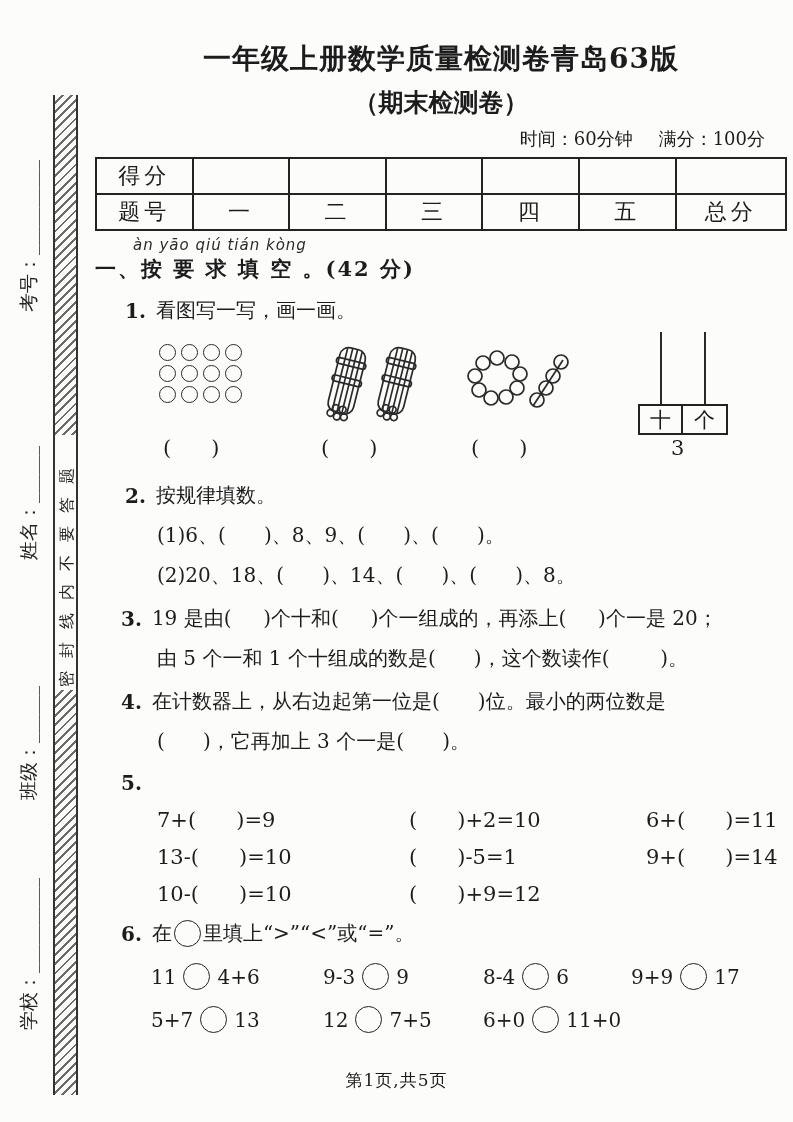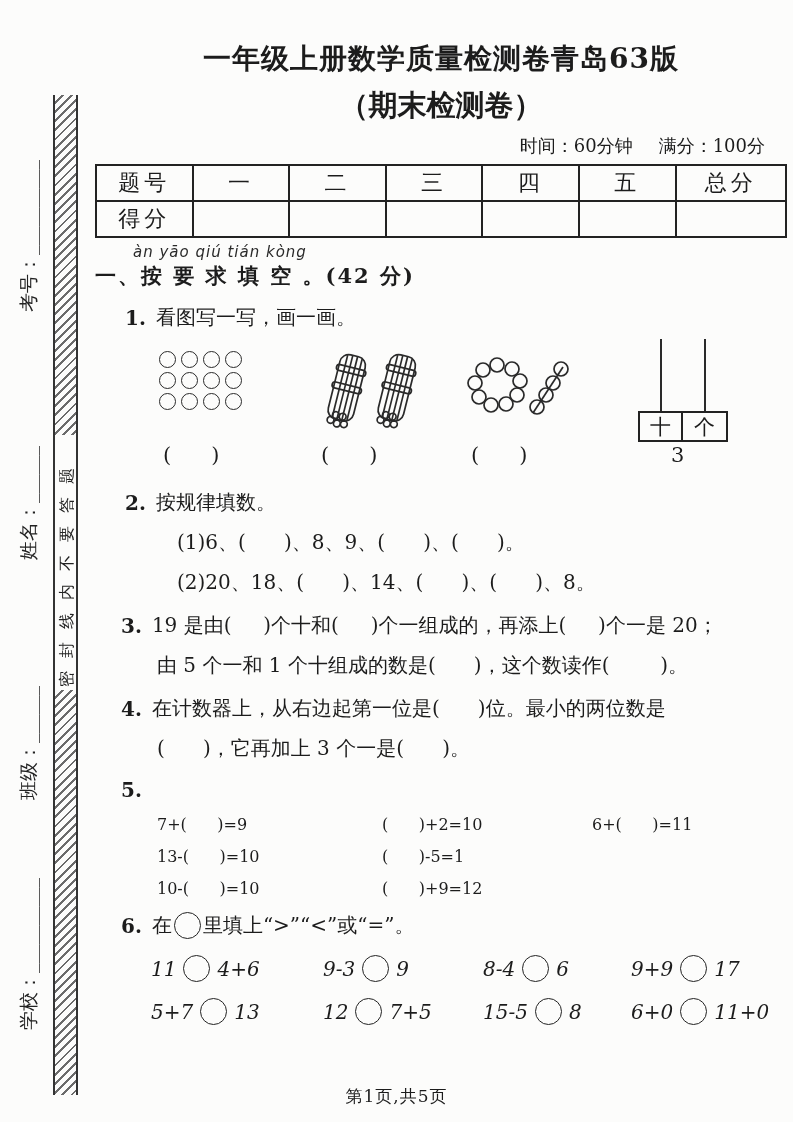--- a/index.html
+++ b/index.html
@@ -48,7 +48,7 @@
     margin-top:40px; text-align:center;
     font-size:28px; font-weight:700; letter-spacing:1px; white-space:nowrap;
   }
-  .subtitle { text-align:center; font-size:29px; font-weight:700; margin-top:8px; }
+  .subtitle { text-align:center; font-size:25px; font-weight:700; margin-top:8px; }
   .info-line {
     text-align:right; font-size:18px; margin-top:8px; padding-right:22px;
     white-space:pre;

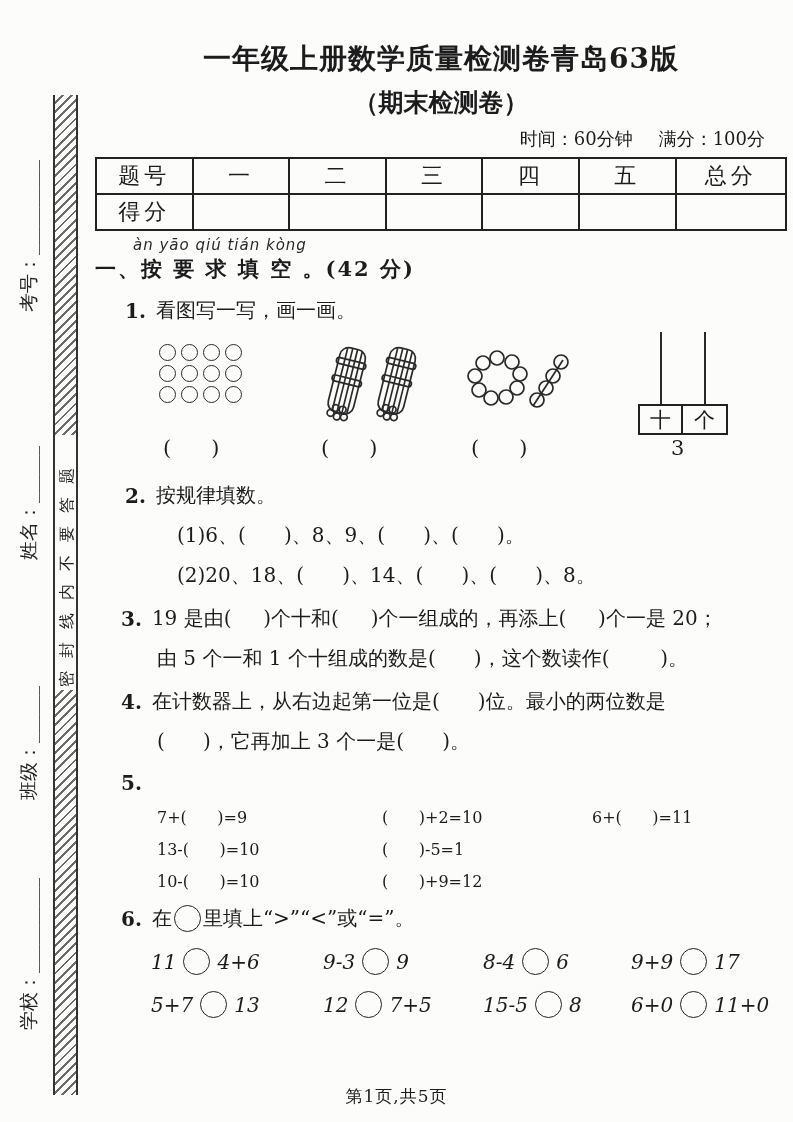--- a/index.html
+++ b/index.html
@@ -154,6 +154,15 @@
     <table class="score">
       <tbody>
           <tr>
+        <td>得分</td>
+        <td></td>
+        <td></td>
+        <td></td>
+        <td></td>
+        <td></td>
+        <td></td>
+      </tr>
+      <tr>
         <td class="c-label">题号</td>
         <td class="c-num">一</td>
         <td class="c-num">二</td>
@@ -161,15 +170,6 @@
         <td class="c-num">四</td>
         <td class="c-num">五</td>
         <td class="c-total">总分</td>
-      </tr>
-      <tr>
-        <td>得分</td>
-        <td></td>
-        <td></td>
-        <td></td>
-        <td></td>
-        <td></td>
-        <td></td>
       </tr>
     </tbody>
       </table>

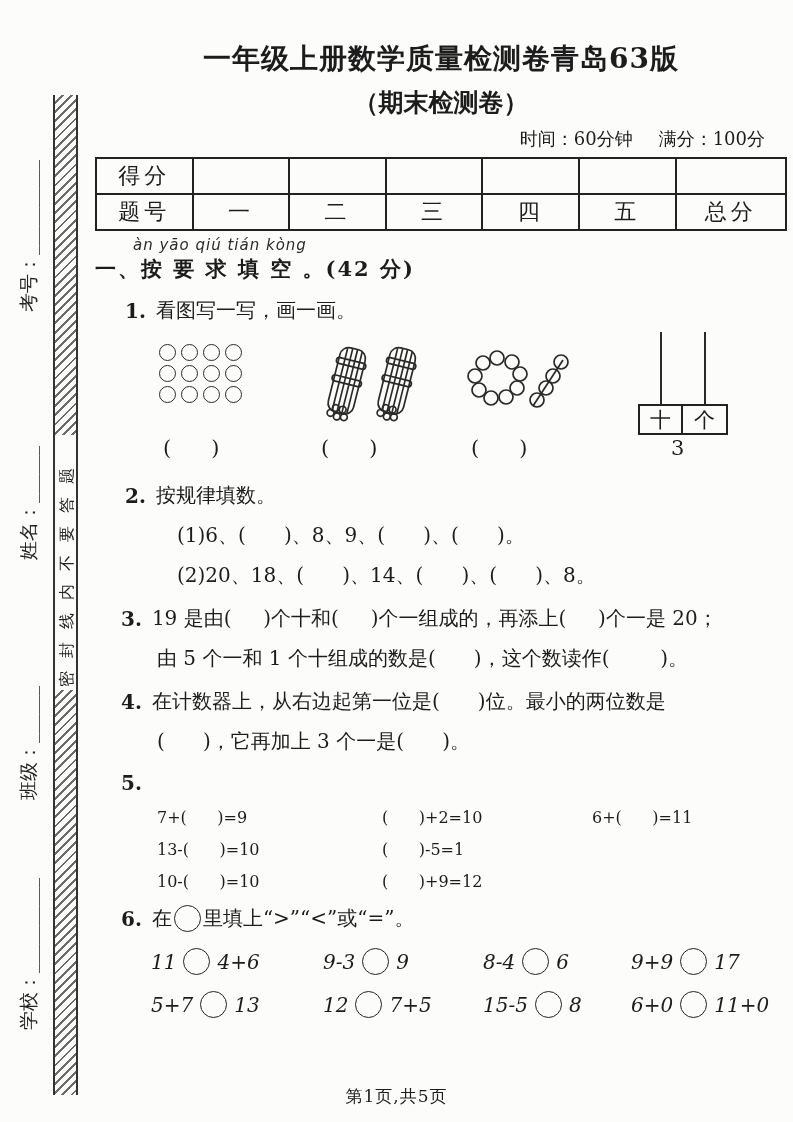--- a/index.html
+++ b/index.html
@@ -101,7 +101,7 @@
 
   
   .q2-head { margin-top:12px; margin-left:30px; }
-  .q-sub   { margin-left:82px; margin-top:13px; }
+  .q-sub   { margin-left:62px; margin-top:13px; }
   .q-first { margin-top:16px; margin-left:26px; }
   .q-cont  { margin-left:62px; margin-top:13px; }
 

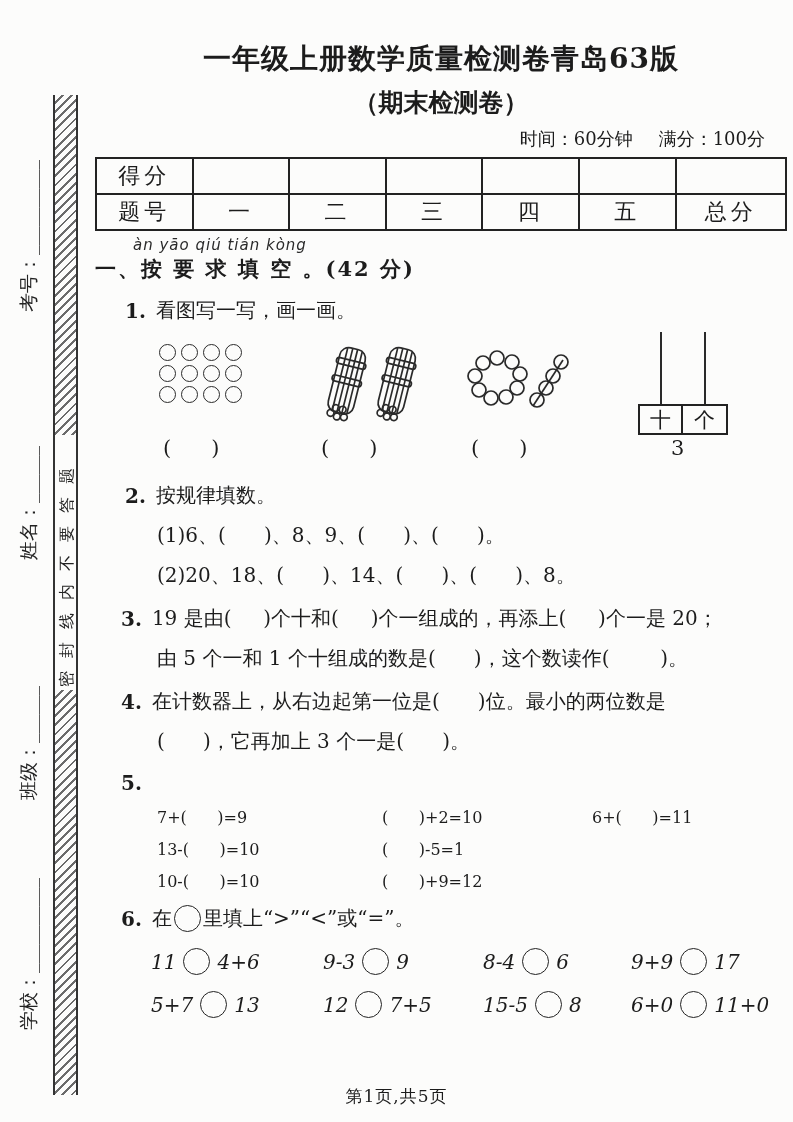--- a/index.html
+++ b/index.html
@@ -106,7 +106,7 @@
   .q-cont  { margin-left:62px; margin-top:13px; }
 
   
-  .q5-row { display:grid; grid-template-columns:225px 210px auto; margin-left:62px; margin-top:13px; font-size:16px; white-space:pre; }
+  .q5-row { display:grid; grid-template-columns:225px 210px auto; margin-left:62px; margin-top:13px; font-size:21px; white-space:pre;gap:27px; }
   
   .oc {
     display:inline-block; width:27px; height:27px;

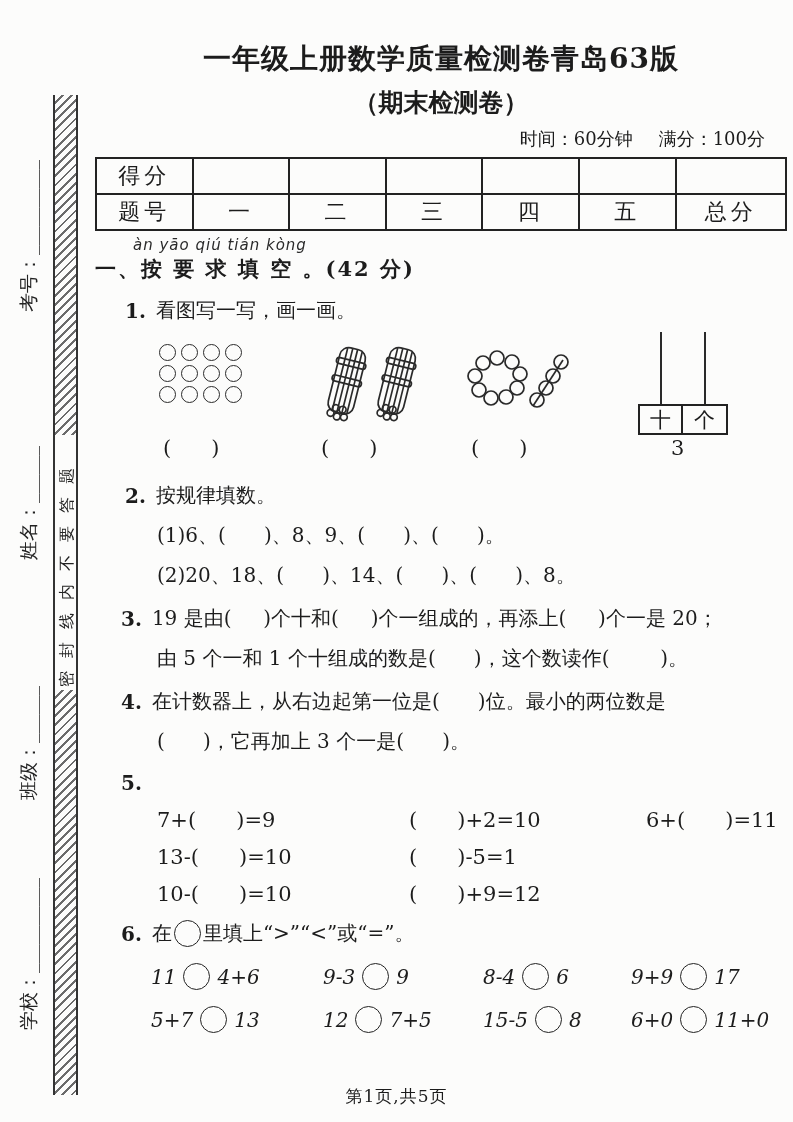--- a/index.html
+++ b/index.html
@@ -291,6 +291,7 @@
     <div class="q5-row">
       <span>13-(      )=10</span>
       <span>(      )-5=1</span>
+      <span>9+(      )=14</span>
     </div>
     <div class="q5-row">
       <span>10-(      )=10</span>

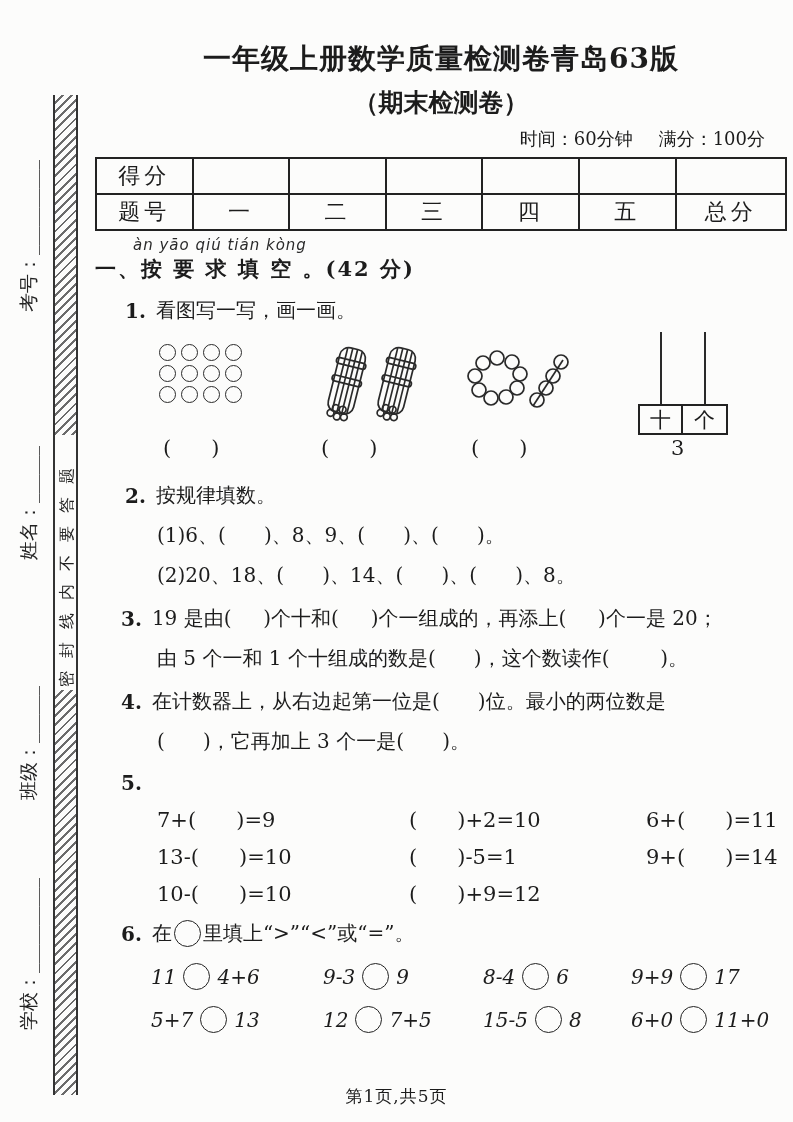--- a/index.html
+++ b/index.html
@@ -115,7 +115,7 @@
   }
   .q6-head { margin-top:14px; margin-left:26px; }
   .q6-head .oc { margin:0 2px; }
-  .q6-row { display:grid; grid-template-columns:172px 160px 148px auto; margin-left:56px; margin-top:16px; font-size:20px;font-style:italic; }
+  .q6-row { display:grid; grid-template-columns:172px 160px 148px auto; margin-left:56px; margin-top:16px; font-size:20px; }
   .q6-item { display:flex; align-items:center; white-space:pre; }
   .q6-item .oc { margin:0 7px; }
 

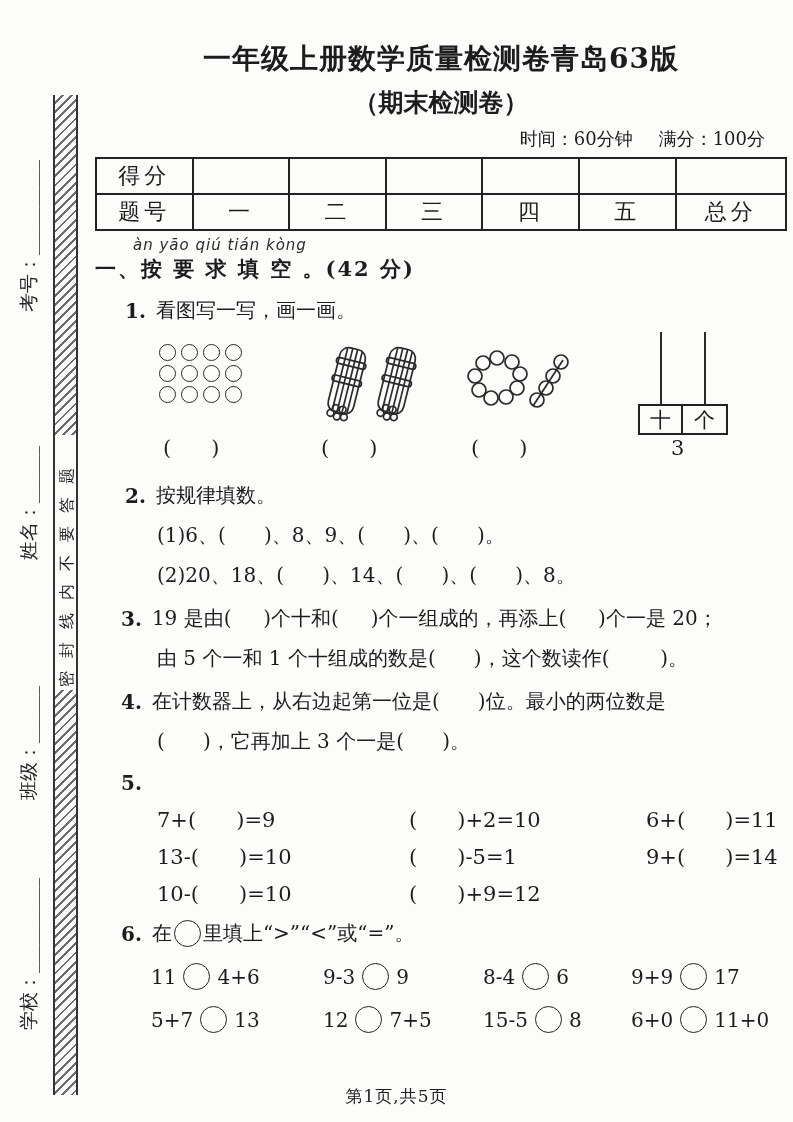--- a/index.html
+++ b/index.html
@@ -310,7 +310,6 @@
     <div class="q6-row">
       <span class="q6-item"><span>5+7</span><span class="oc"></span><span>13</span></span>
       <span class="q6-item"><span>12</span><span class="oc"></span><span>7+5</span></span>
-      <span class="q6-item"><span>15-5</span><span class="oc"></span><span>8</span></span>
       <span class="q6-item"><span>6+0</span><span class="oc"></span><span>11+0</span></span>
     </div>
 

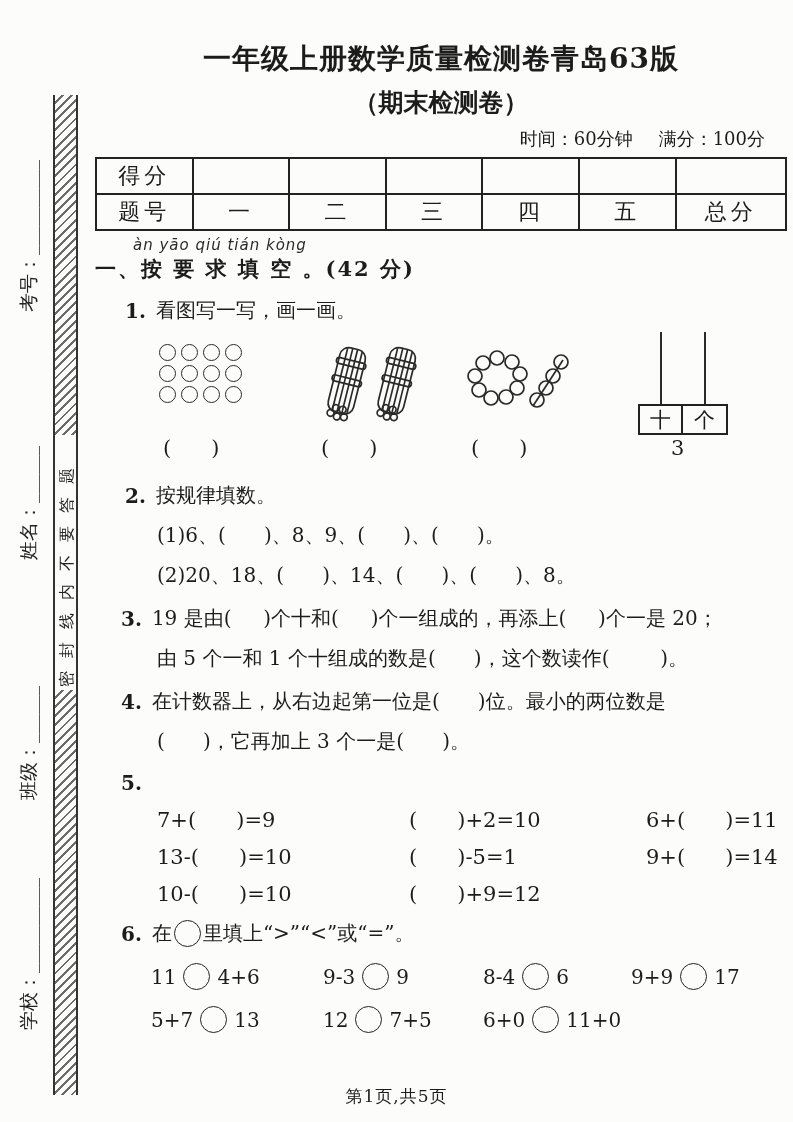--- a/index.html
+++ b/index.html
@@ -120,7 +120,7 @@
   .q6-item .oc { margin:0 7px; }
 
   .footer {
-    position:absolute; left:0; width:100%; bottom:14px;
+    position:absolute; left:0; width:100%; bottom:30px;
     text-align:center; font-size:17px; letter-spacing:1px;
   }
   svg .ln { stroke:#2a2a2a; fill:none; }

